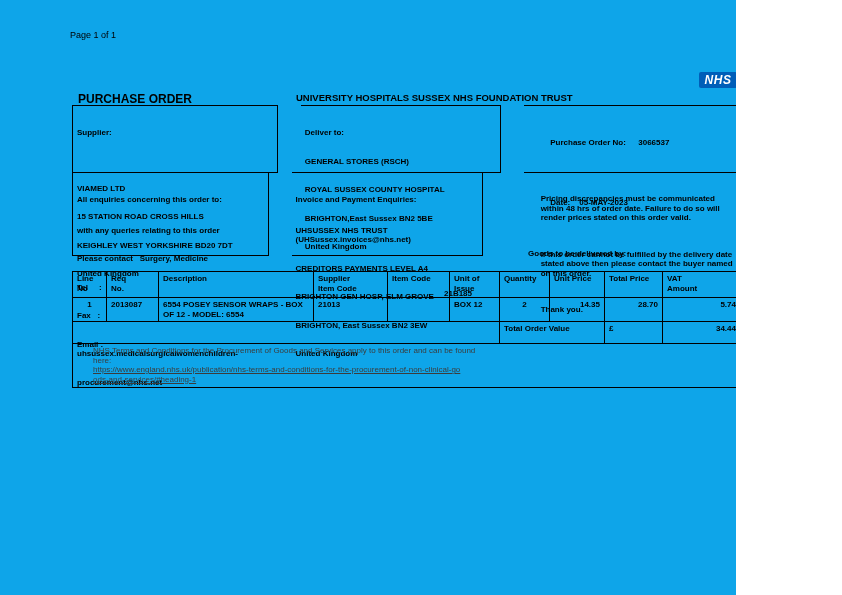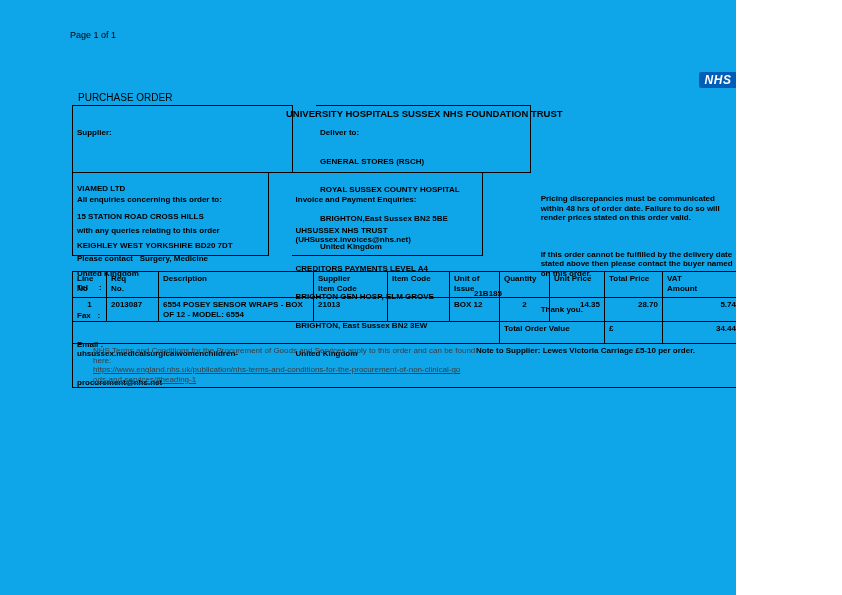--- a/index.html
+++ b/index.html
@@ -26,7 +26,7 @@
     border-radius: 2px;
     letter-spacing: 0.5px;
   }
-  .title-po { position: absolute; left: 78px; top: 92px; font-size: 10px; font-weight: normal; }
+  .title-po { position: absolute; left: 78px; top: 92px; font-size: 12px; font-weight: bold; }
   .title-trust { position: absolute; left: 286px; top: 92px; font-size: 9.5px; font-weight: bold; margin-top: 16px; }
 
   .doc-body { position: absolute; left: 72px; top: 105px; width: 668px; font-size: 8px; line-height: 9.5px; }

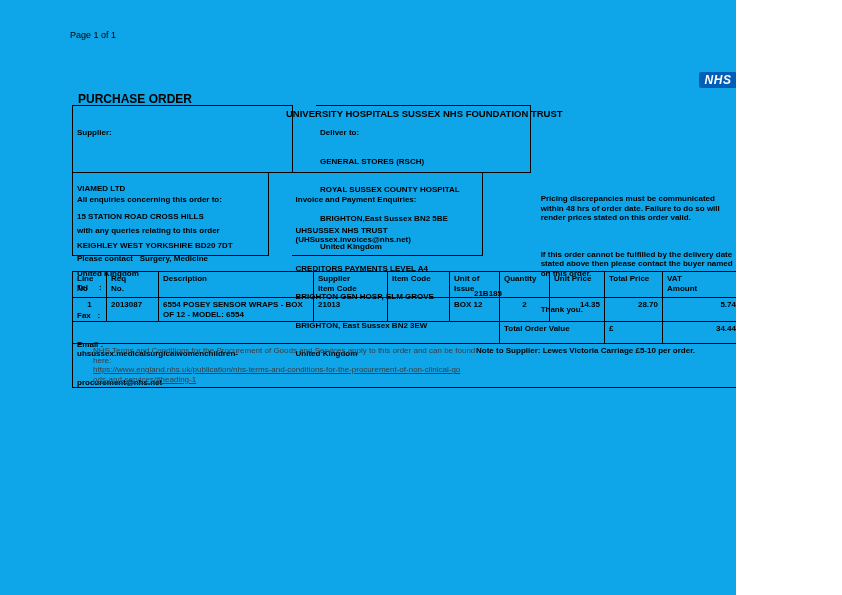--- a/index.html
+++ b/index.html
@@ -27,7 +27,7 @@
     letter-spacing: 0.5px;
   }
   .title-po { position: absolute; left: 78px; top: 92px; font-size: 12px; font-weight: bold; }
-  .title-trust { position: absolute; left: 286px; top: 92px; font-size: 9.5px; font-weight: bold; margin-top: 16px; }
+  .title-trust { position: absolute; left: 296px; top: 92px; font-size: 9.5px; font-weight: bold; }
 
   .doc-body { position: absolute; left: 72px; top: 105px; width: 668px; font-size: 8px; line-height: 9.5px; }
   .irow { display: flex; gap: 23px; }

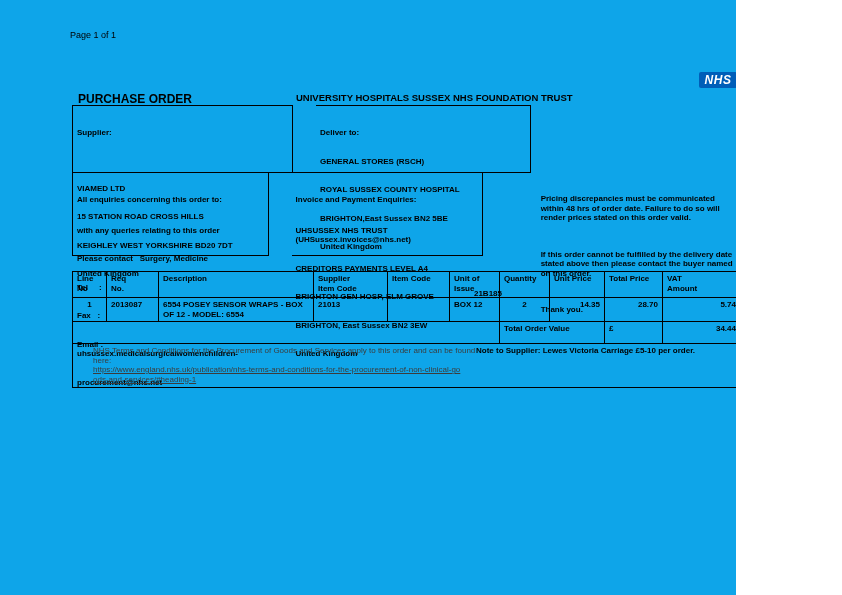--- a/index.html
+++ b/index.html
@@ -110,6 +110,15 @@
         <div class="loc-code">21B185</div>
       </div>
 
+      <div class="cell bordered no-left cell-po">
+        <div class="po-line">
+          <span class="b po-lbl">Purchase Order No:</span><span class="b">3066537</span>
+        </div>
+        <div class="po-line">
+          <span class="b date-lbl">Date:</span><span class="b">05-MAY-2023</span>
+        </div>
+        <div class="b">Goods to be delivered by:</div>
+      </div>
     </div>
 
     <div class="irow r2">

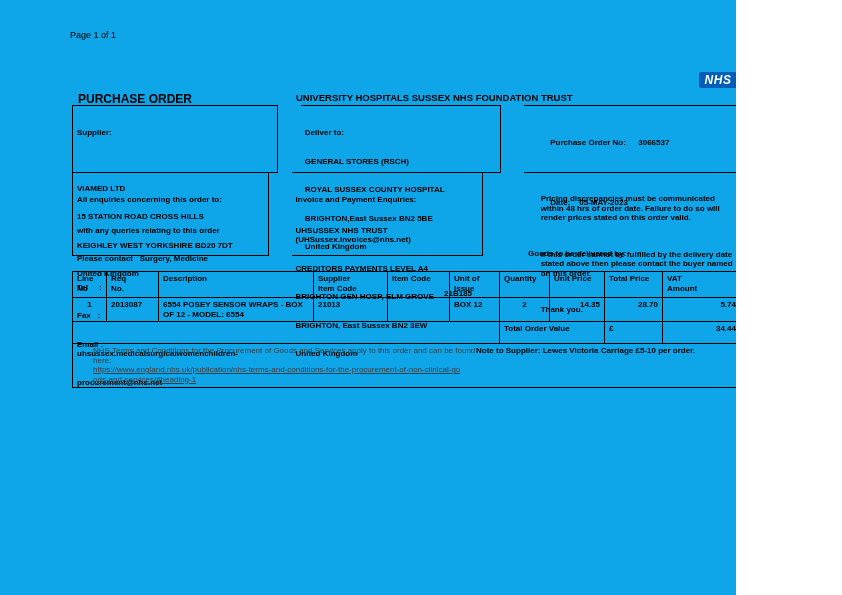--- a/index.html
+++ b/index.html
@@ -201,7 +201,6 @@
           <span>NHS Terms and Conditions for the Procurement of Goods and Services apply to this order and can be found here:</span>
           <a href="#" class="terms-url">https://www.england.nhs.uk/publication/nhs-terms-and-conditions-for-the-procurement-of-non-clinical-goods-and-services/#heading-1</a>
         </div>
-        <div class="note">Note to Supplier: Lewes Victoria Carriage £5-10 per order.</div>
       </div>
     </div>
 

